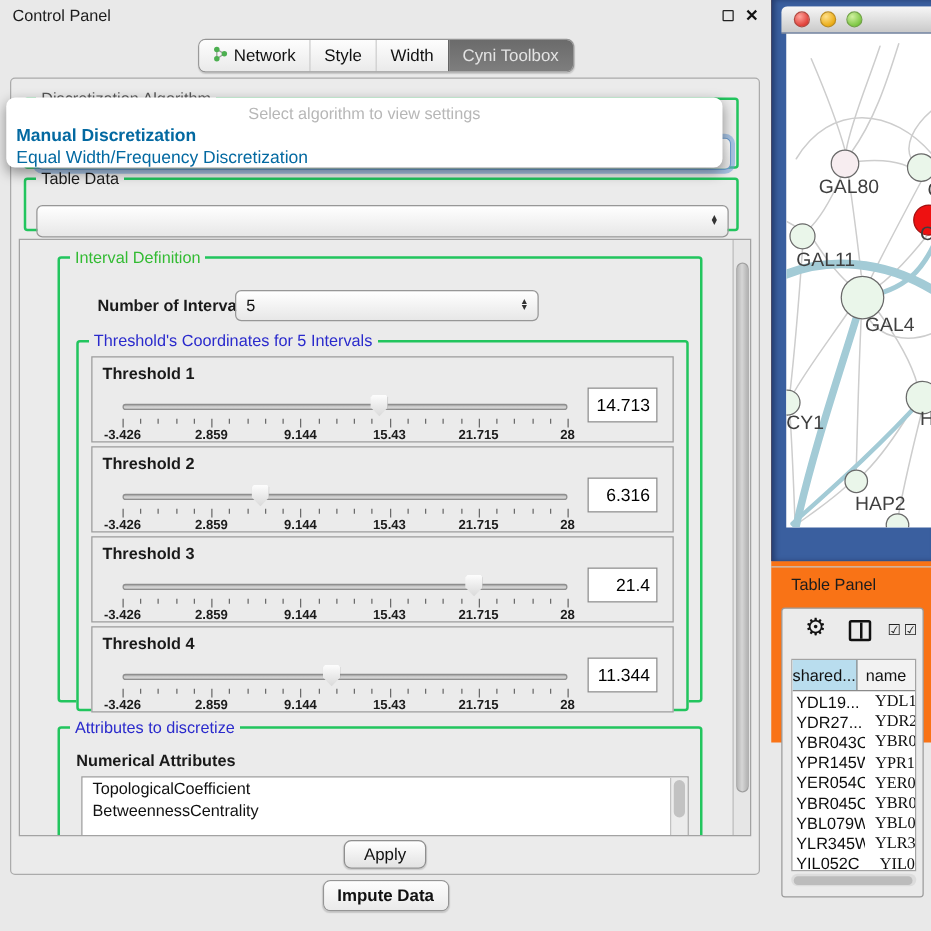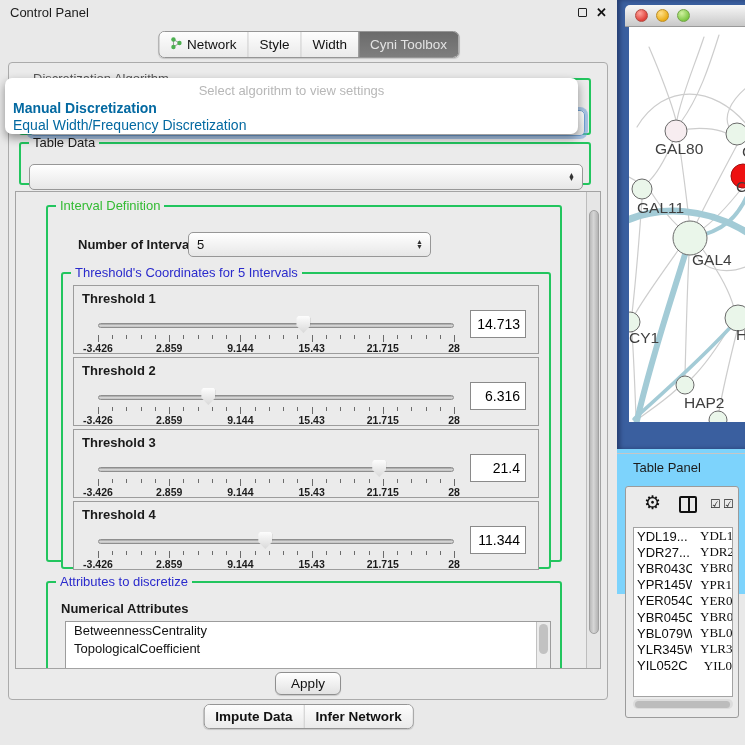--- a/index.html
+++ b/index.html
@@ -74,7 +74,7 @@
   #apply-btn{position:absolute;left:50%;transform:translateX(-50%);top:609px;width:66px;height:23px;border:1px solid #8f8f8f;border-radius:6px;background:linear-gradient(#ffffff,#e2e2e2);font-size:13.5px;color:#111;text-align:center;line-height:21px;box-shadow:0 1px 1px rgba(0,0,0,.15);}
 
   
-  #right-pane{position:absolute;left:617px;top:0;width:128px;height:594px;background:#7dd3fc;}
+  #right-pane{position:absolute;left:617px;top:0;width:128px;height:594px;background:#f97316;}
   #net-window{position:absolute;left:0;top:0;width:128px;height:449px;background:var(--frame-blue,#3a5f9f);box-shadow:inset 3px 0 4px rgba(0,0,30,.35);}
   #net-titlebar{position:absolute;left:8px;top:5px;width:120px;height:22px;border-radius:5px 0 0 0;background:linear-gradient(#f7f7f7,#c9c9c9);border-bottom:1px solid #9a9a9a;display:flex;align-items:center;padding-left:10px;gap:8px;}
   .light{width:13px;height:13px;border-radius:50%;}

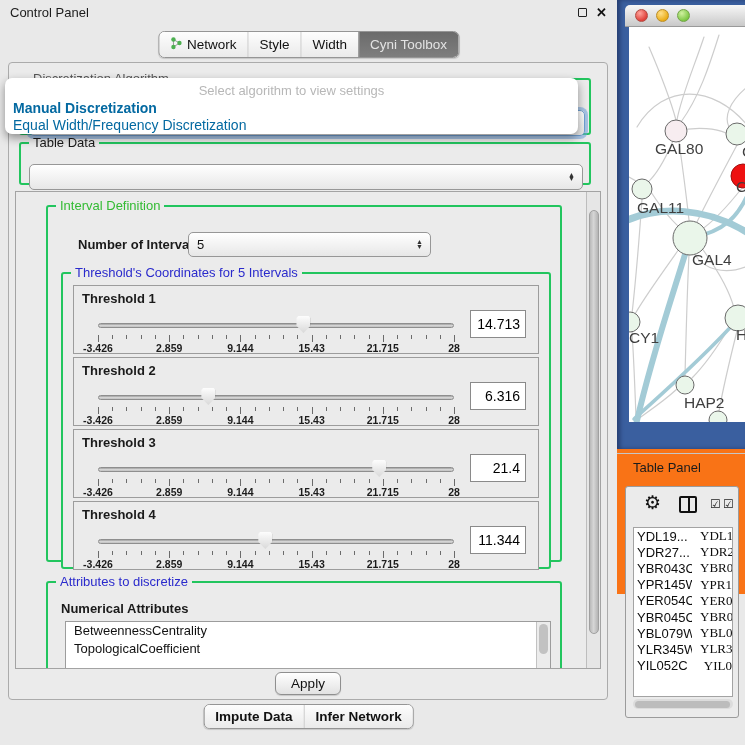--- a/index.html
+++ b/index.html
@@ -465,6 +465,10 @@
         <span class="check-ic" style="left:97px">☑</span>
       </div>
       <div id="tp-table">
+        <div id="tp-header">
+          <div class="hc c1">shared...</div>
+          <div class="hc c2">name</div>
+        </div>
         <div id="tp-rows">
             <div class="tp-row">
               <div class="c1">YDL19...</div>

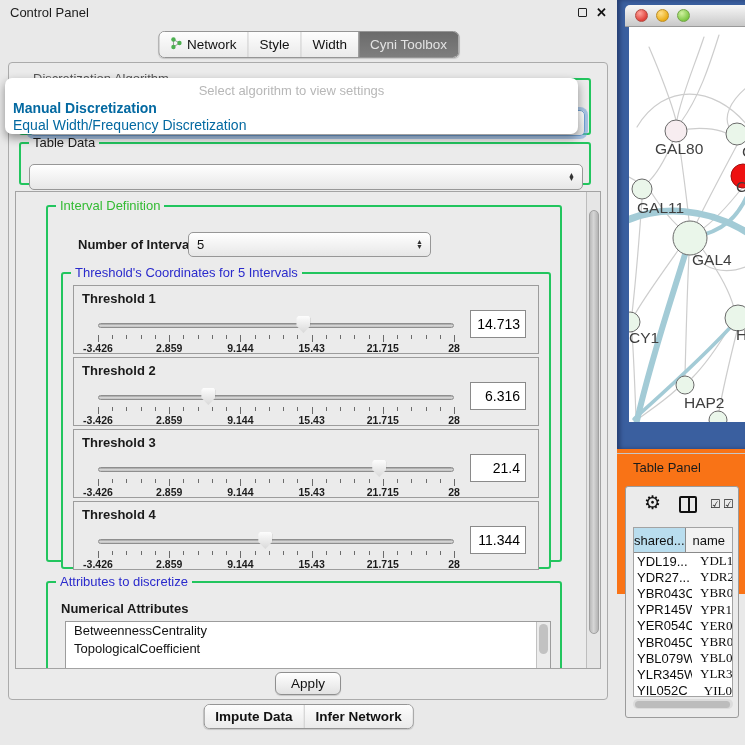--- a/index.html
+++ b/index.html
@@ -364,8 +364,8 @@
           <div id="attr-subtitle">Numerical Attributes</div>
           <div id="attr-list">
             <div id="attr-items">
+                <div class="attr-item">TopologicalCoefficient</div>
                 <div class="attr-item">BetweennessCentrality</div>
-                <div class="attr-item">TopologicalCoefficient</div>
               </div>
             <div id="attr-scrollbar">
                 <div class="thumb"></div>

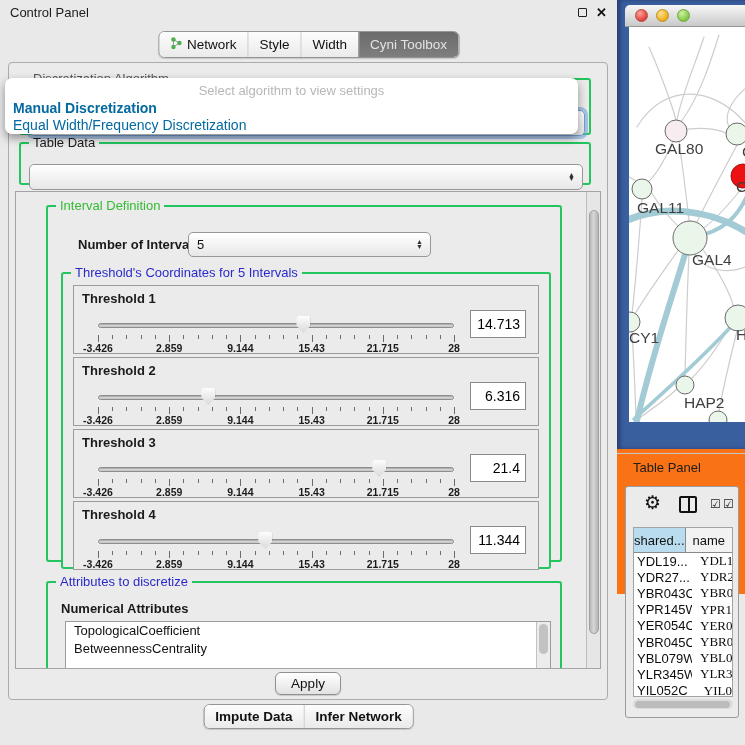--- a/index.html
+++ b/index.html
@@ -390,9 +390,6 @@
     <div class="tabgroup" id="bottom-tabs">
       <div class="tab">
           <span>Impute Data</span>
-        </div>
-      <div class="tab">
-          <span>Infer Network</span>
         </div>
     </div>
   </div>

